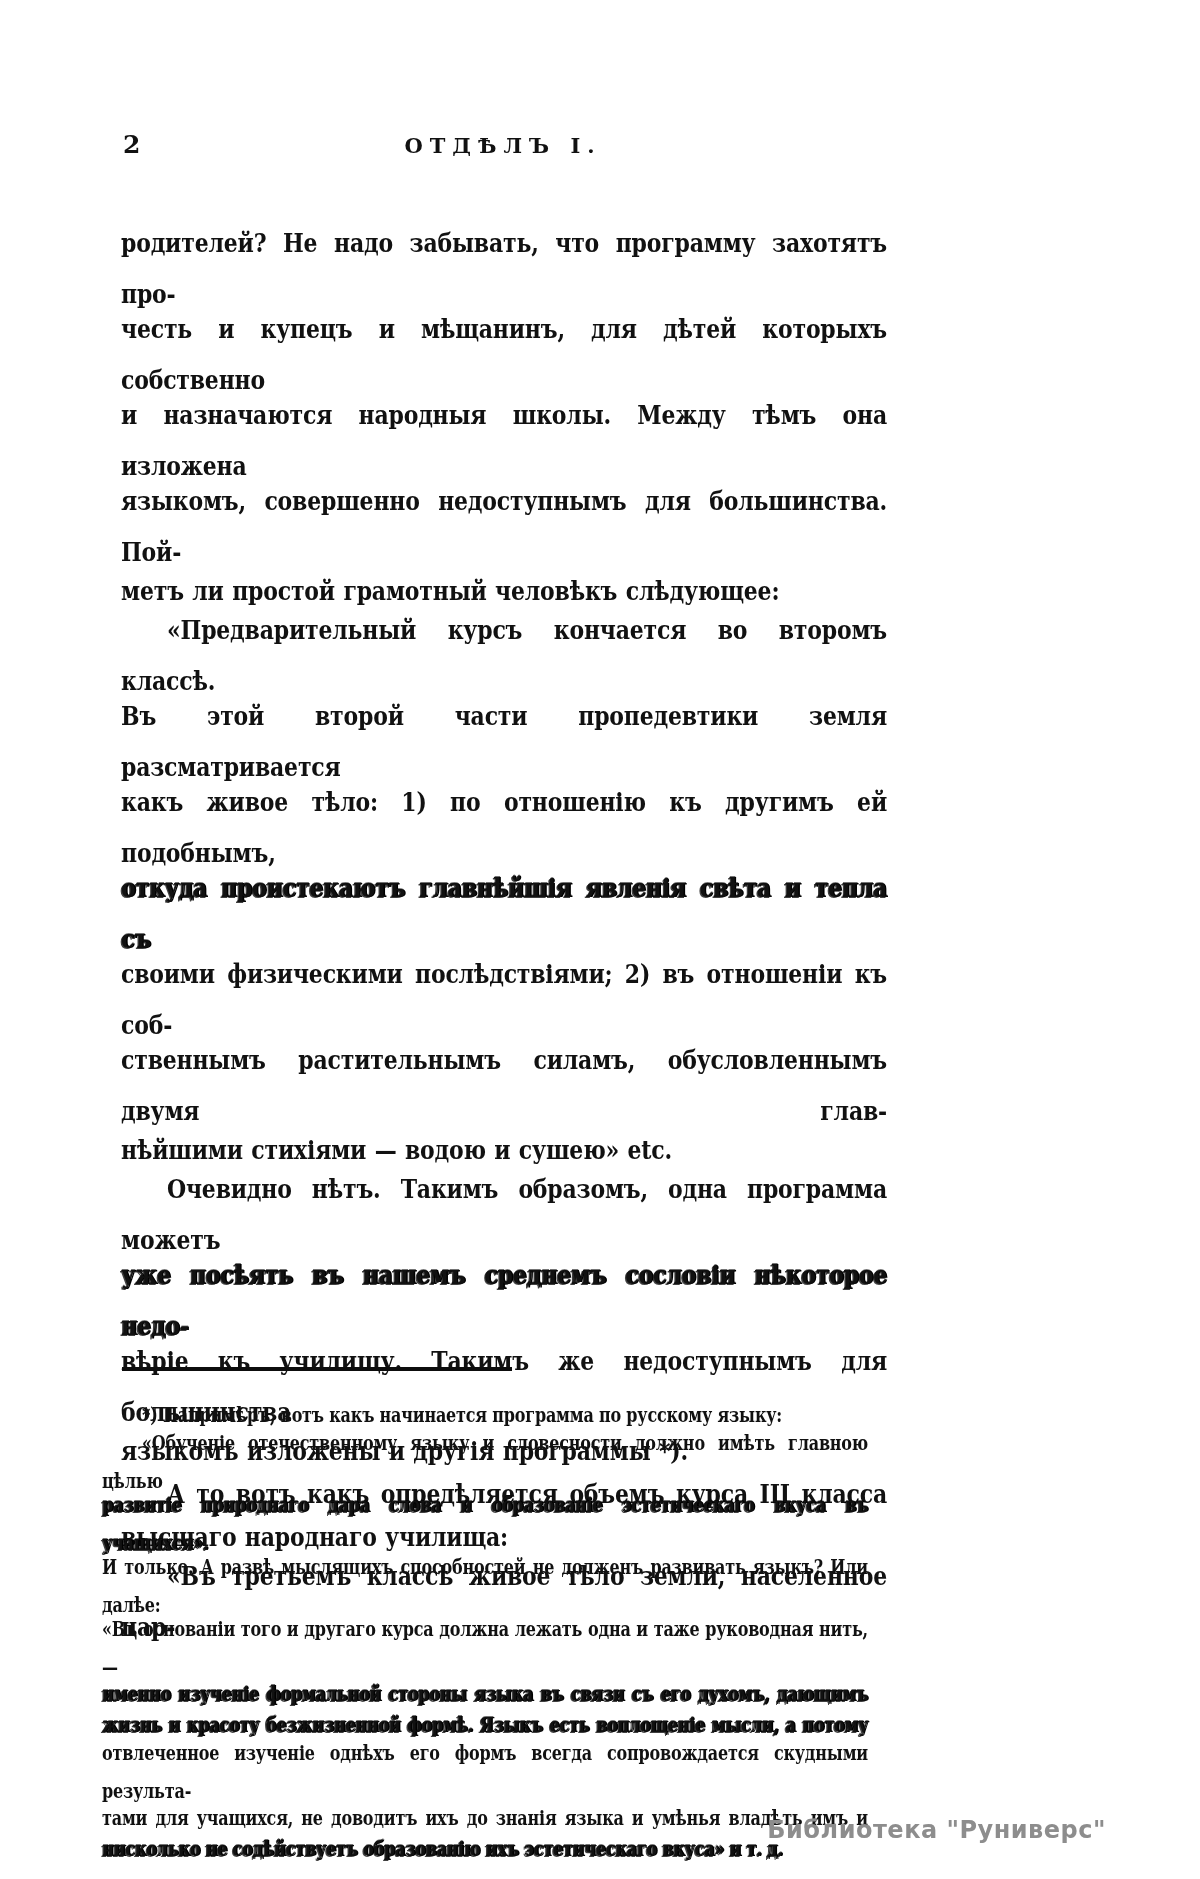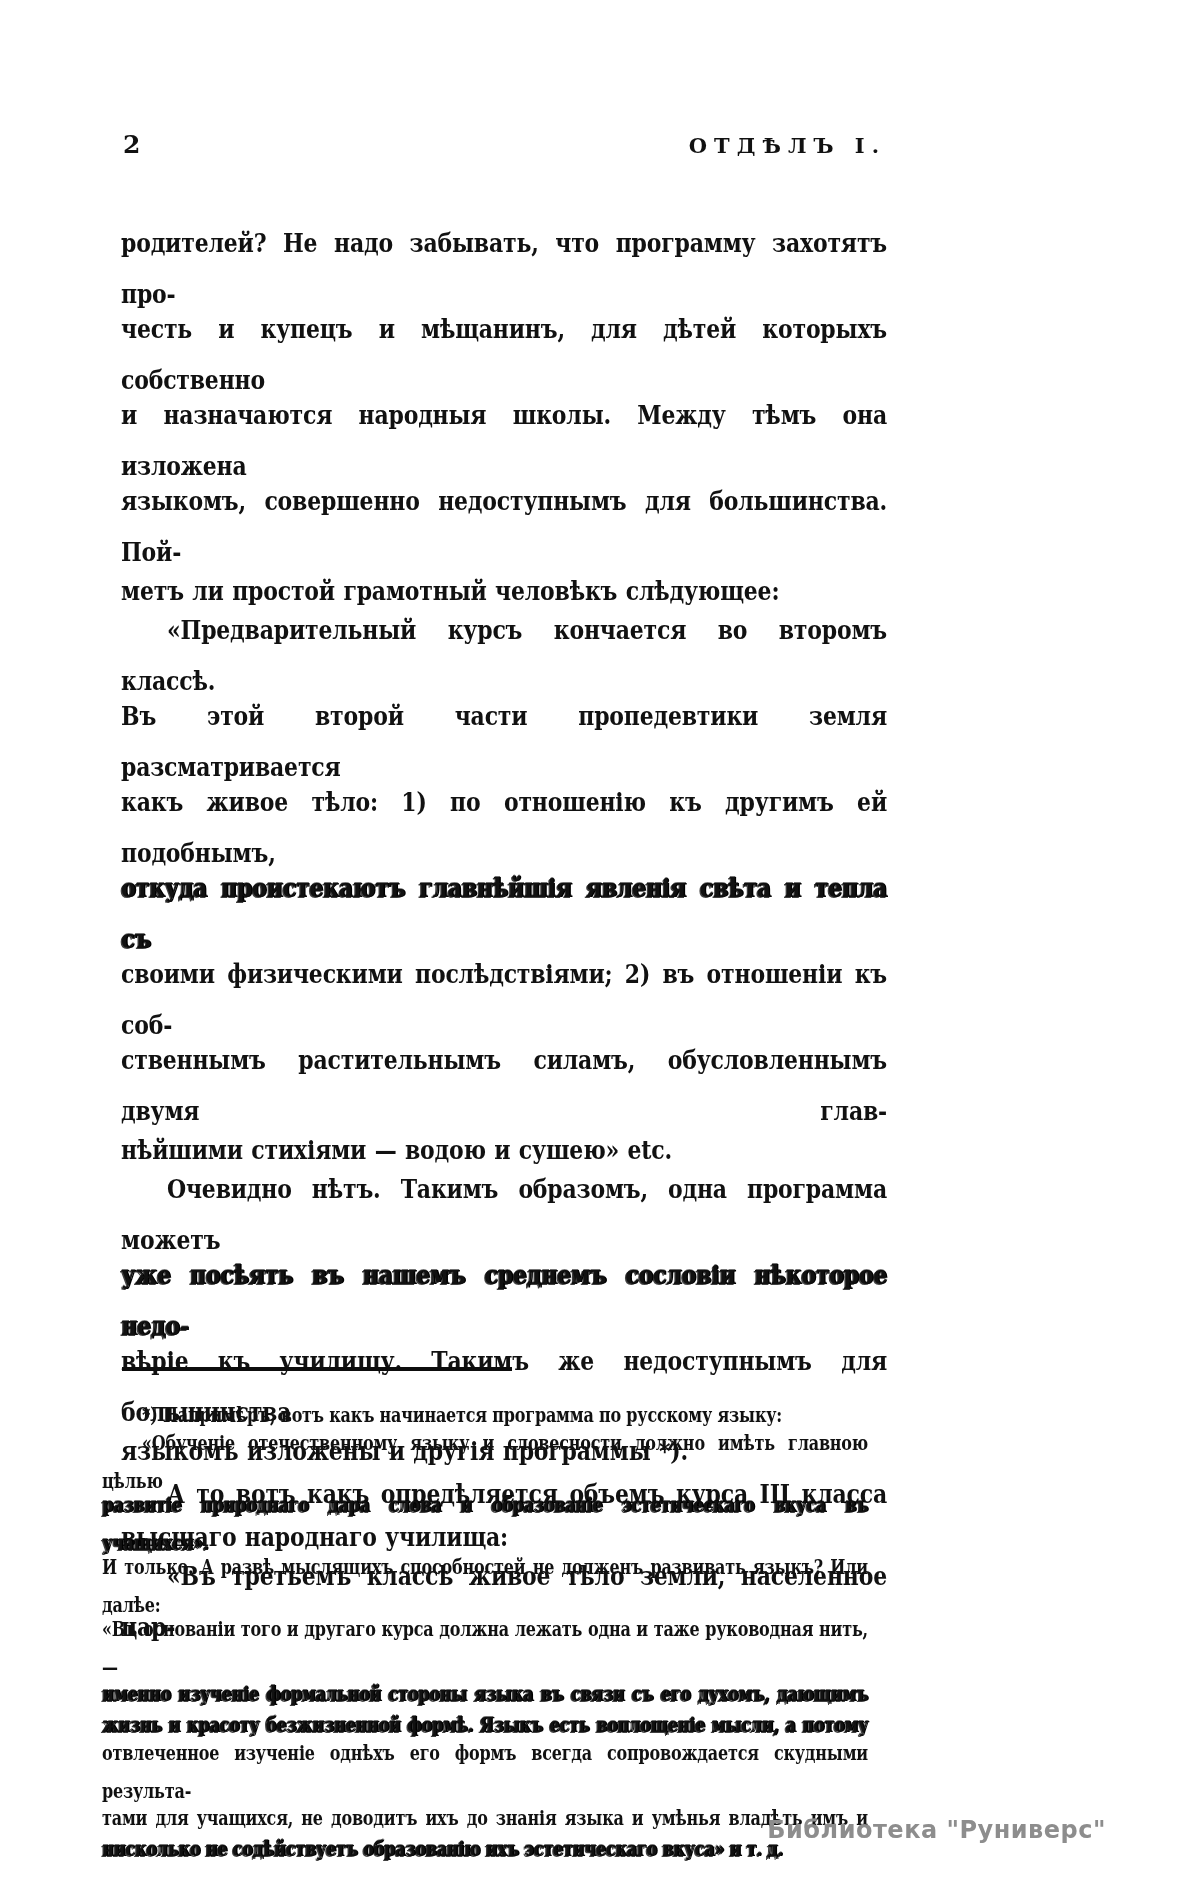--- a/index.html
+++ b/index.html
@@ -14,7 +14,7 @@
   }
   .header {
     position:absolute; left:120px; top:133px; width:766px;
-    text-align:right; font-size:21px; font-weight:700; letter-spacing:7px;
+    text-align:center; font-size:21px; font-weight:700; letter-spacing:7px;
   }
   .main { position:absolute; left:121px; top:226px; width:766px; }
   .main .line {

